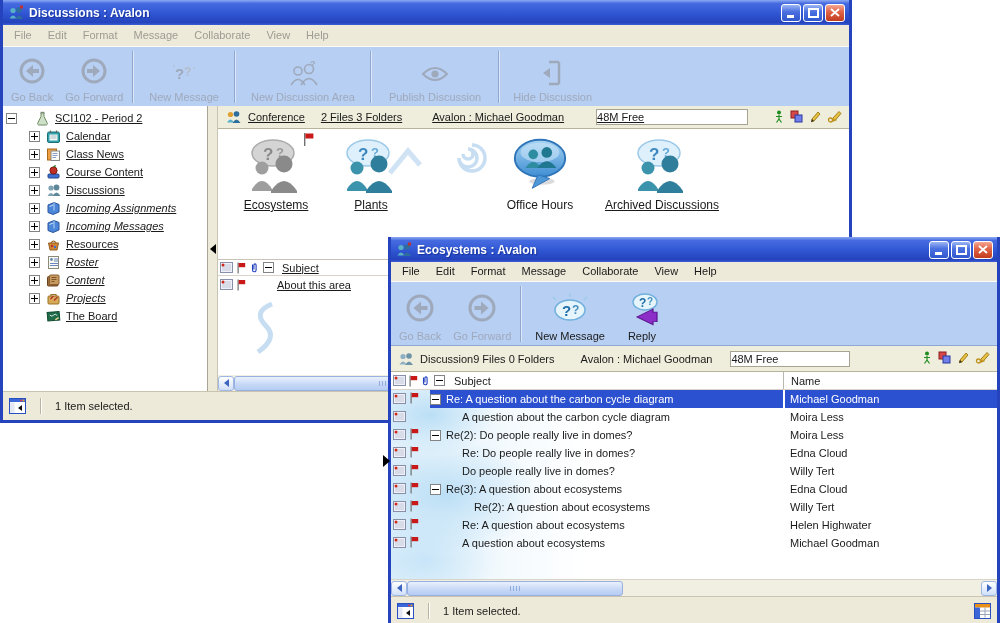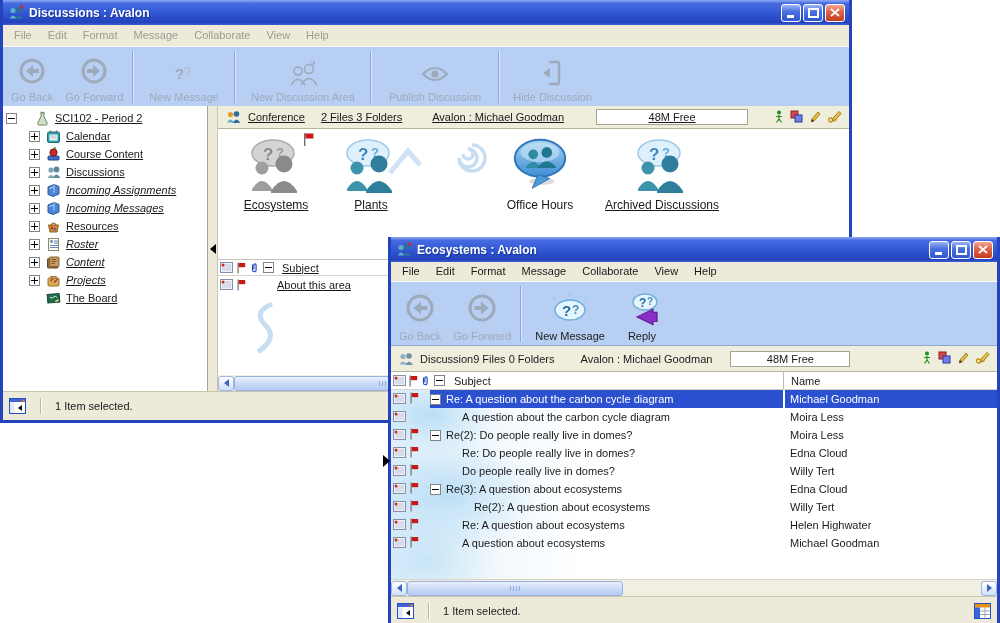--- a/index.html
+++ b/index.html
@@ -25,7 +25,7 @@
   .sep{width:2px;margin:1px 3px;background:linear-gradient(90deg,#8FA6CE 50%,#DCE8F8 50%);}
   
   .infobar{background:#EFEDDC;border-bottom:1px solid #B8B49C;display:flex;align-items:center;padding:0 7px;box-sizing:border-box;}
-  .freebox{background:#fff;border:1px solid #A8A494;text-align:center;padding:1px 0;width:150px;}
+  .freebox{background:#fff;border:1px solid #A8A494;padding:1px 0;width:150px;}
   .ricons{margin-left:auto;display:flex;gap:6px;align-items:center;}
   
   .statusbar{background:#EDEAD9;border-top:1px solid #C8C4B0;display:flex;align-items:center;padding:0 6px;box-sizing:border-box;}

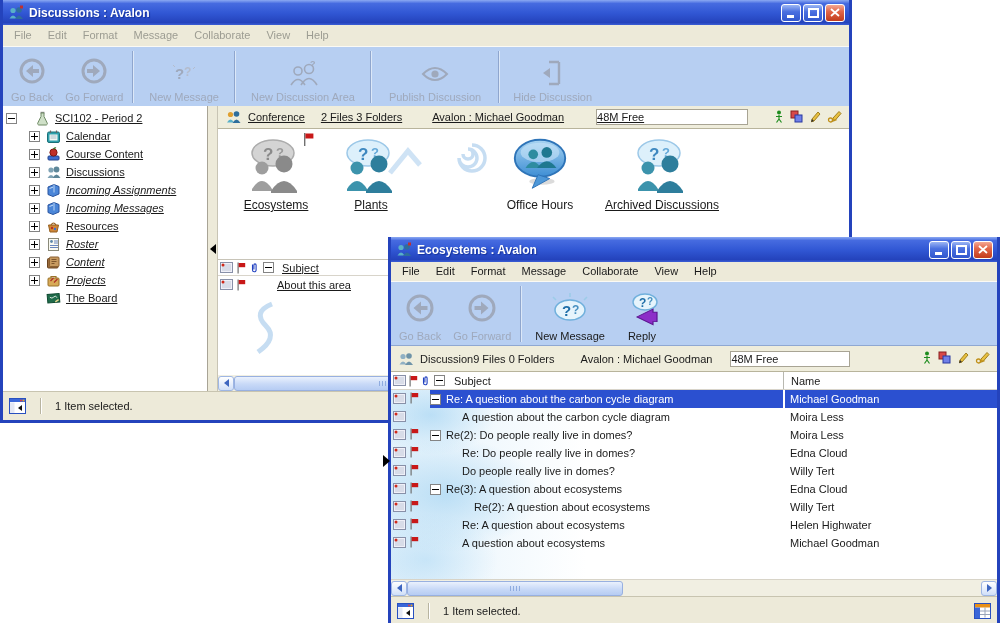--- a/index.html
+++ b/index.html
@@ -192,6 +192,17 @@
         <span class="pbox plus"></span>
         <span class="ticon">
             <svg viewBox="0 0 15 15" width="15" height="15">
+              <rect x="1.5" y="2" width="9" height="11" fill="#F0A040" stroke="#A86818"></rect>
+              <rect x="5" y="4" width="8.5" height="9.5" fill="#FAFAF4" stroke="#888"></rect>
+              <path d="M6.5 6.5h5M6.5 8.5h5M6.5 10.5h3.5" stroke="#7A90C8" stroke-width=".9"></path>
+            </svg>
+          </span>
+        <span>Class News</span>
+      </div>
+      <div class="trow lv1">
+        <span class="pbox plus"></span>
+        <span class="ticon">
+            <svg viewBox="0 0 15 15" width="15" height="15">
               <rect x="2" y="9" width="11" height="4" rx="1" fill="#3E6ED0" stroke="#24448C"></rect>
               <circle cx="7.5" cy="5.5" r="3.6" fill="#C03028" stroke="#801810"></circle>
               <path d="M7.5 2q1.5-1.5 2.5-1" stroke="#2E7020" stroke-width="1.2" fill="none"></path>

